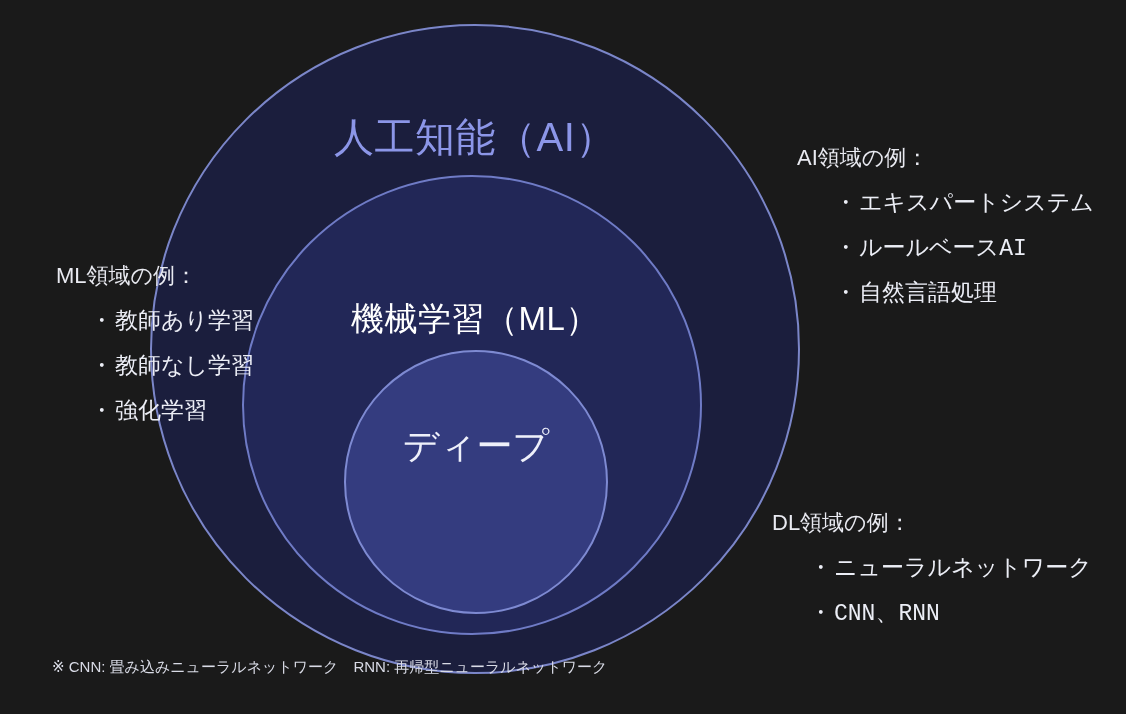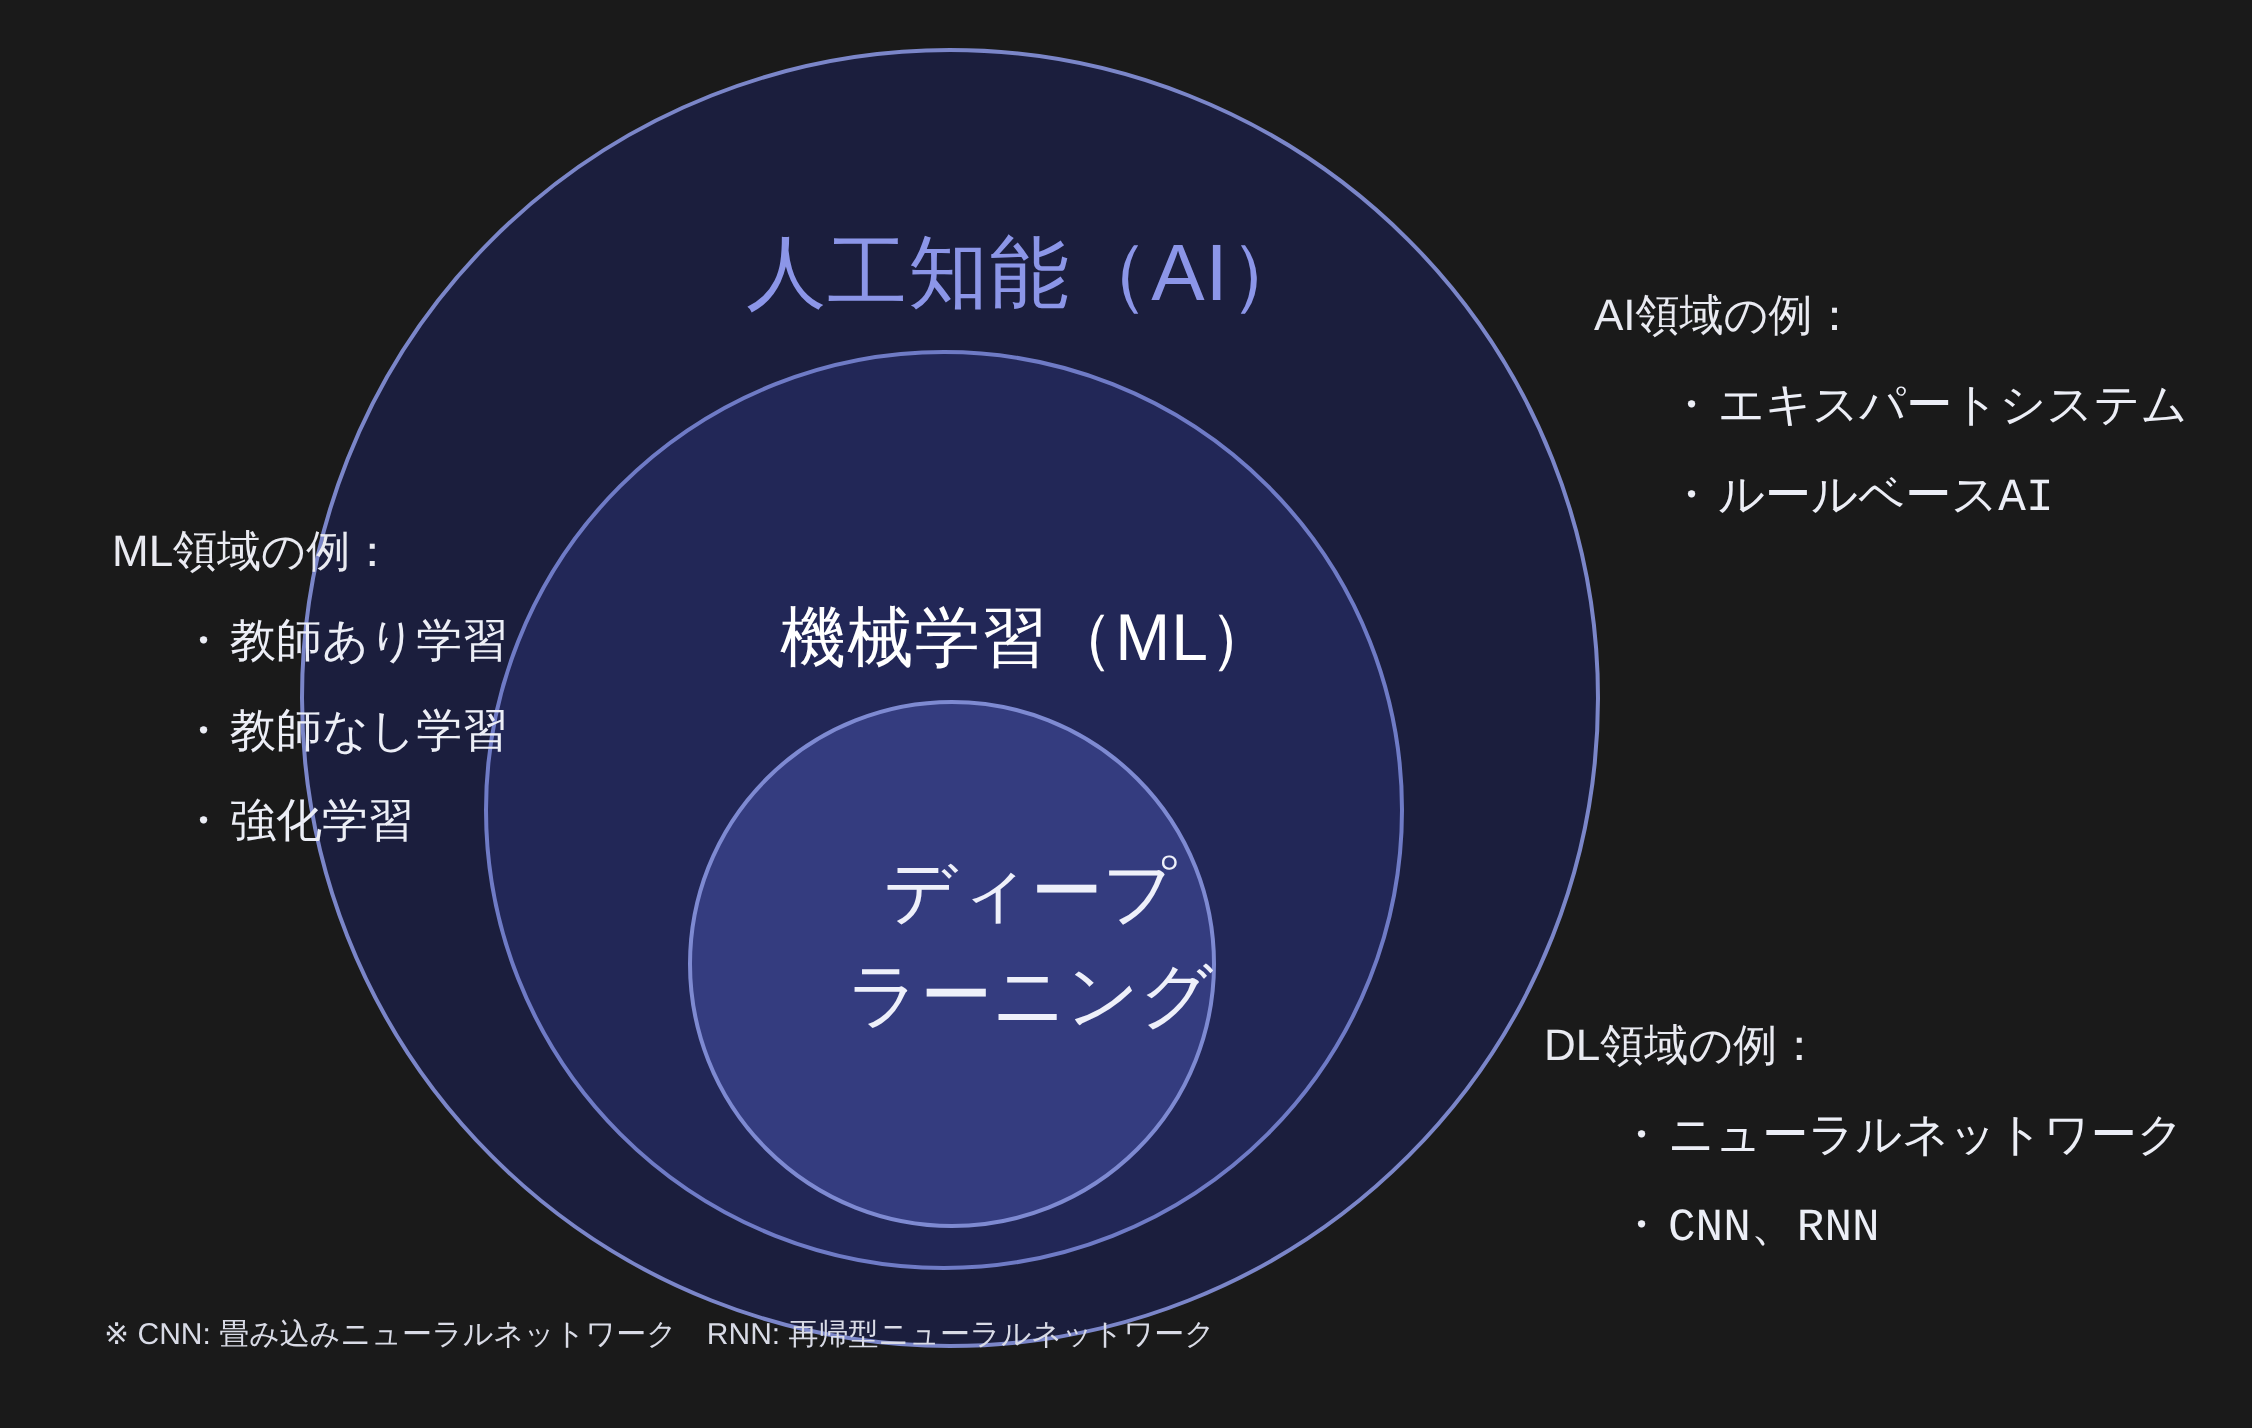--- a/index.html
+++ b/index.html
@@ -55,7 +55,6 @@
     text-align: center;
     white-space: nowrap;
     line-height: 1.28;
-    padding-left: 39px;
   }
   #label-ai {
     left: 0;

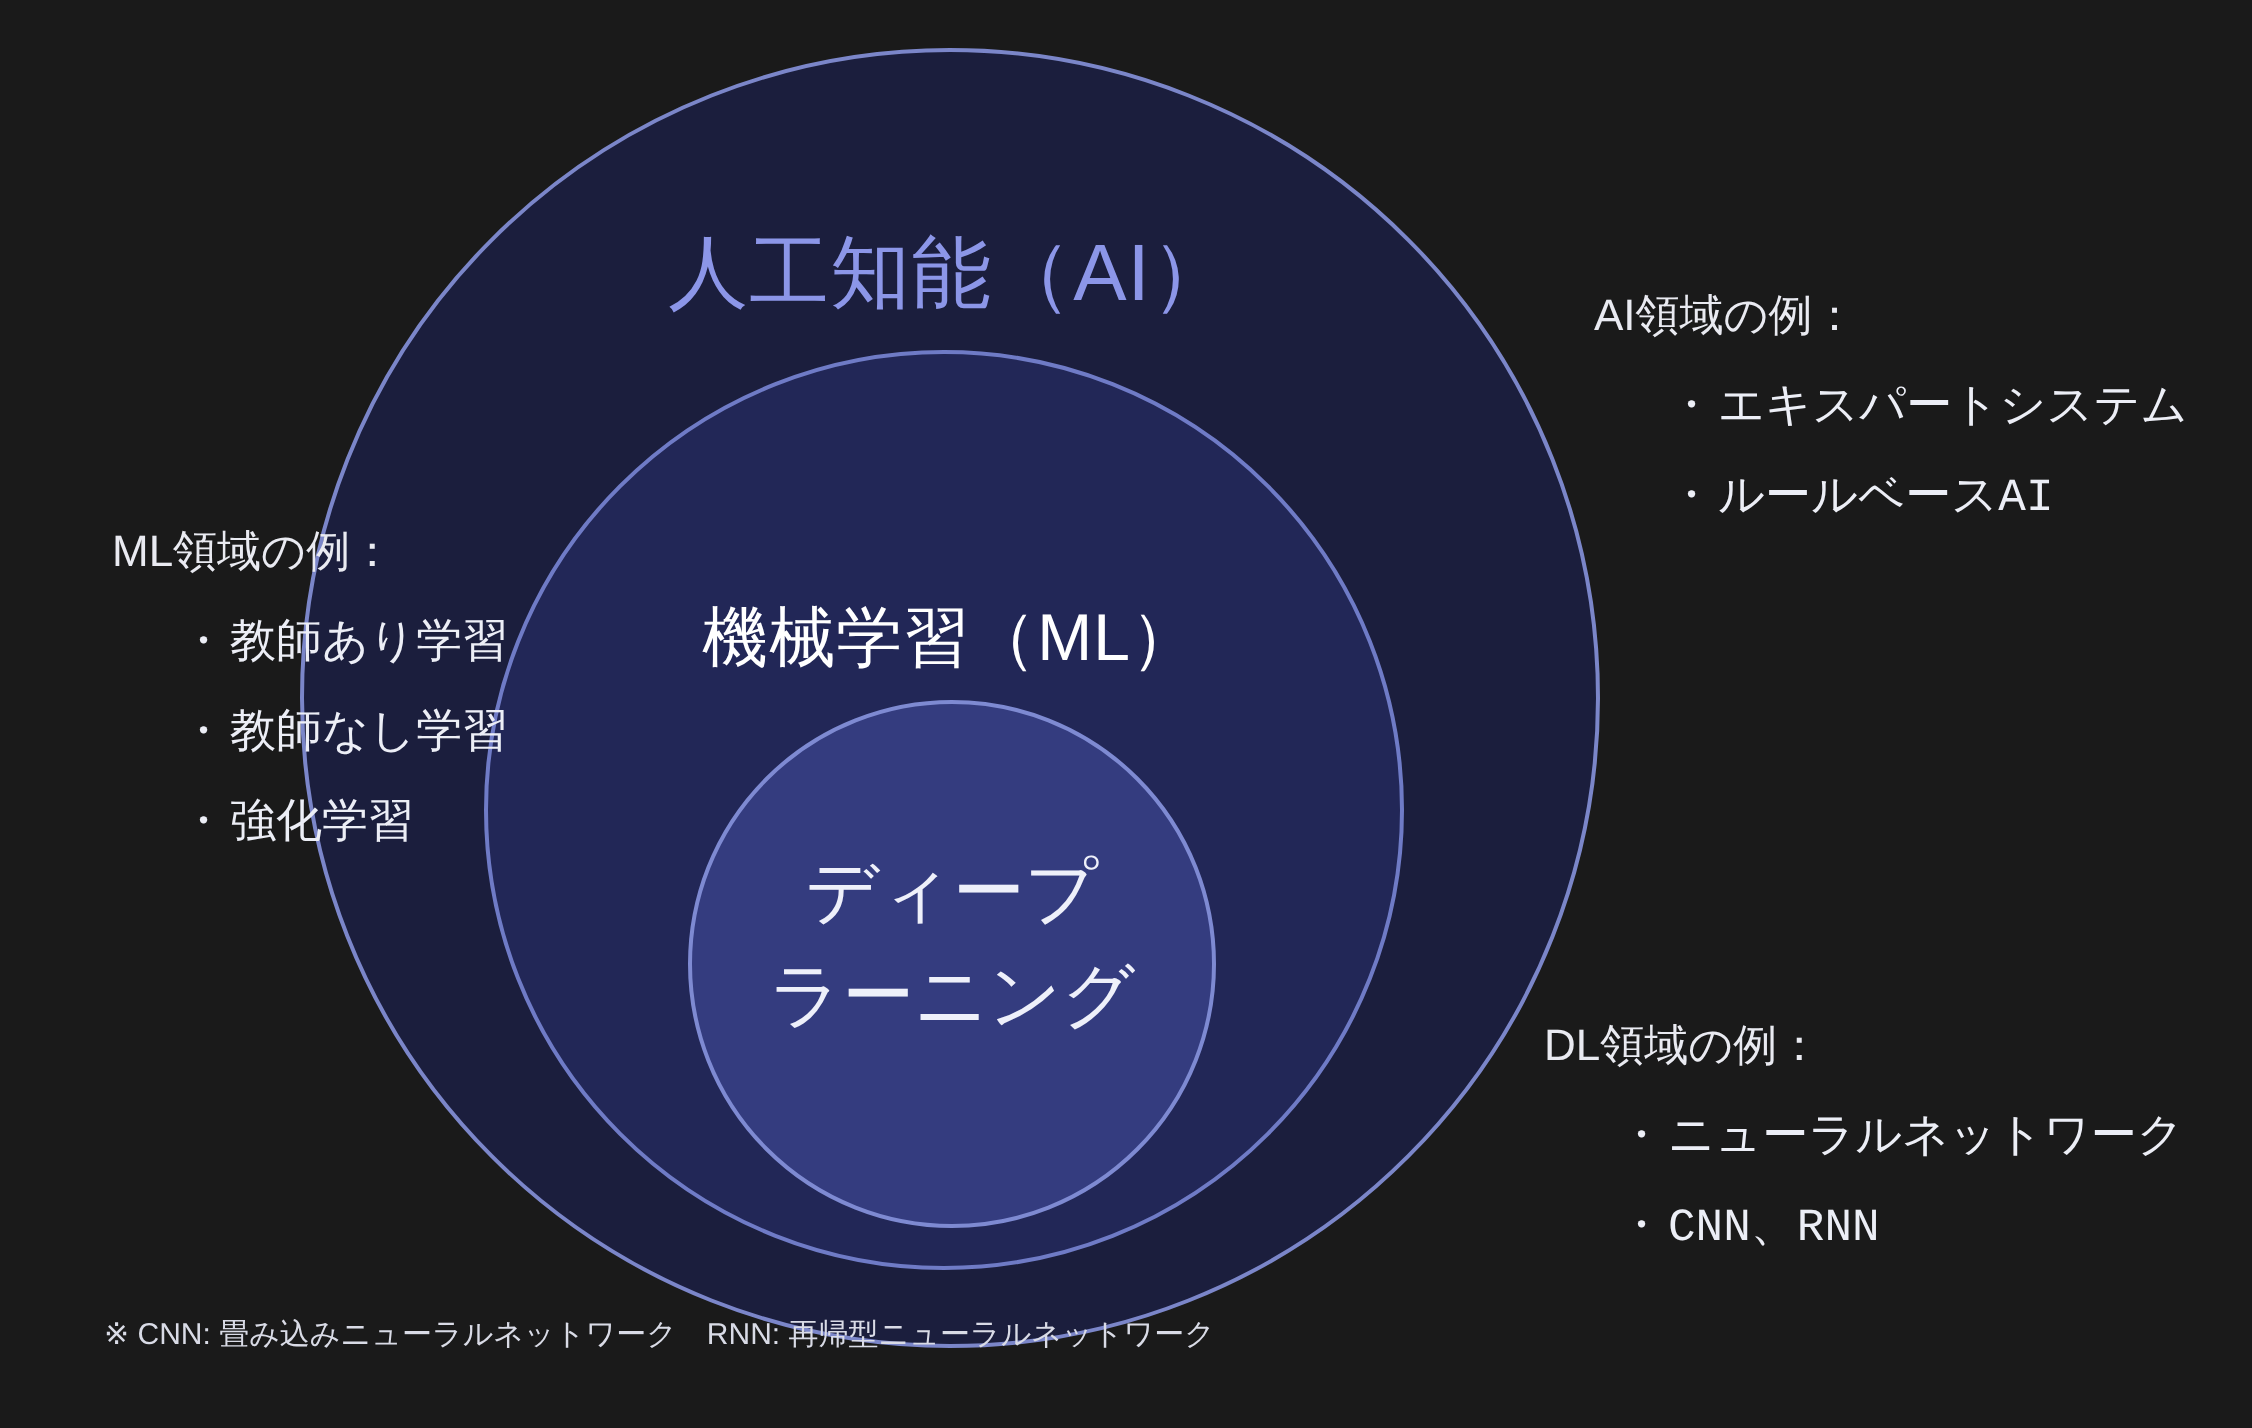--- a/index.html
+++ b/index.html
@@ -173,6 +173,7 @@
     <ul class="ann-list">
       <li><span class="ann-bullet">・</span><span>エキスパートシステム</span></li>
       <li><span class="ann-bullet">・</span><span>ルールベースAI</span></li>
+      <li><span class="ann-bullet">・</span><span>自然言語処理</span></li>
     </ul>
   </div>
 

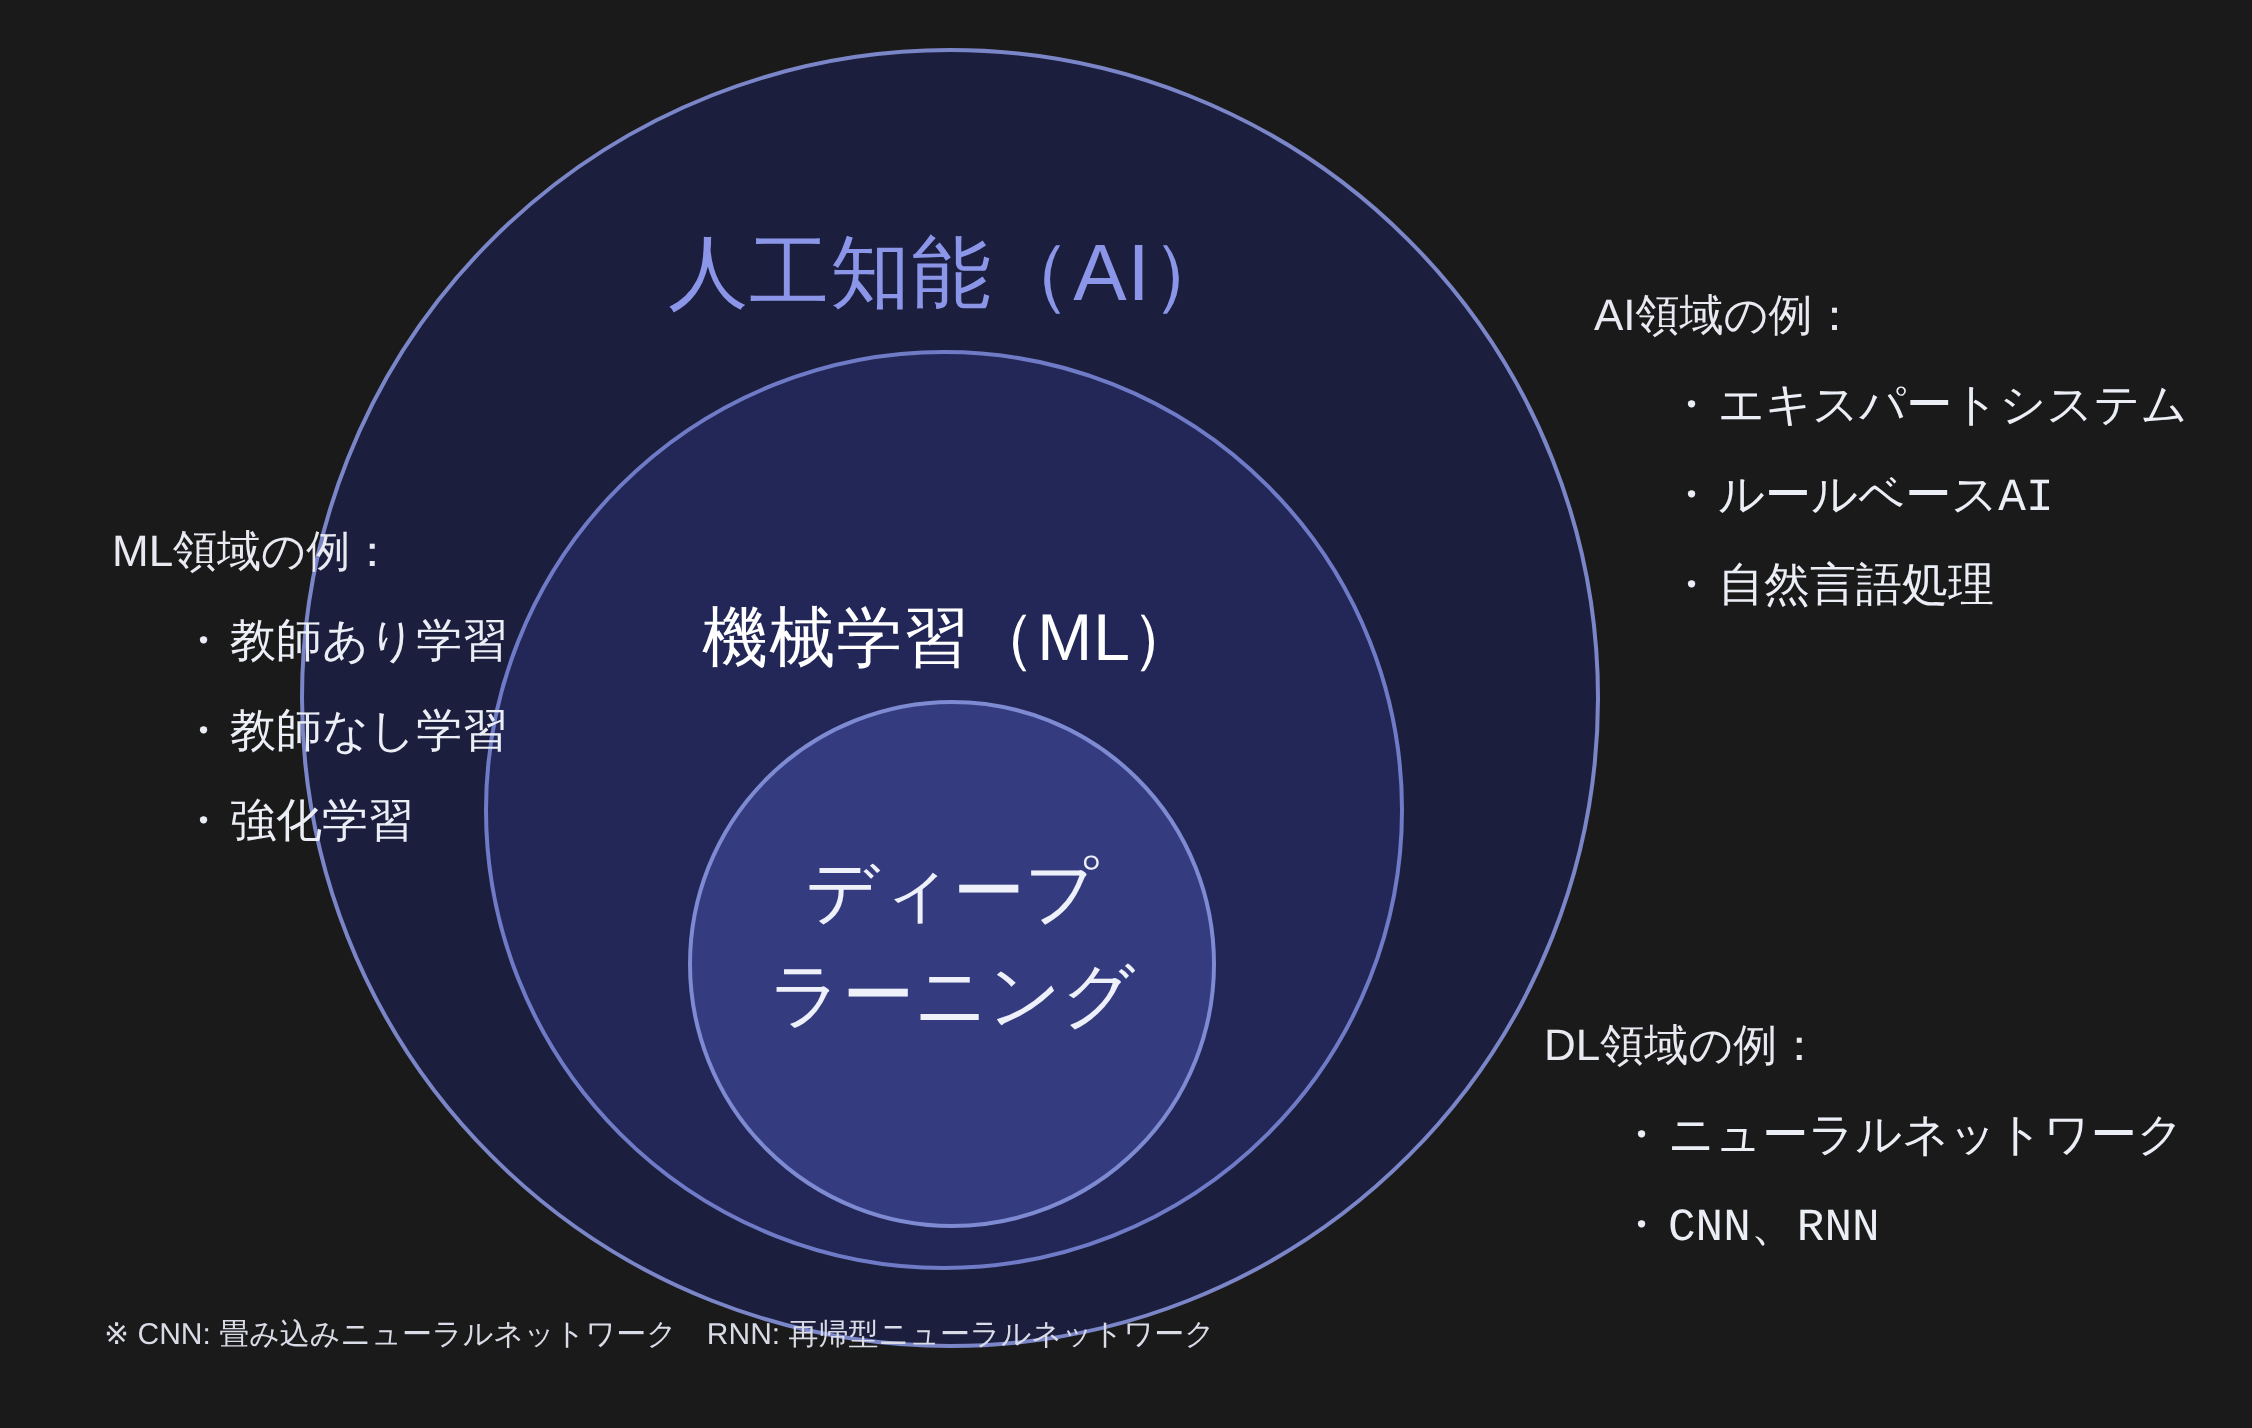--- a/index.html
+++ b/index.html
@@ -156,7 +156,6 @@
 
   <div class="circle-label" id="label-dl">
     <div>ディープ</div>
-    <div>ラーニング</div>
   </div>
 
   <div class="annotation" id="ann-ml">

